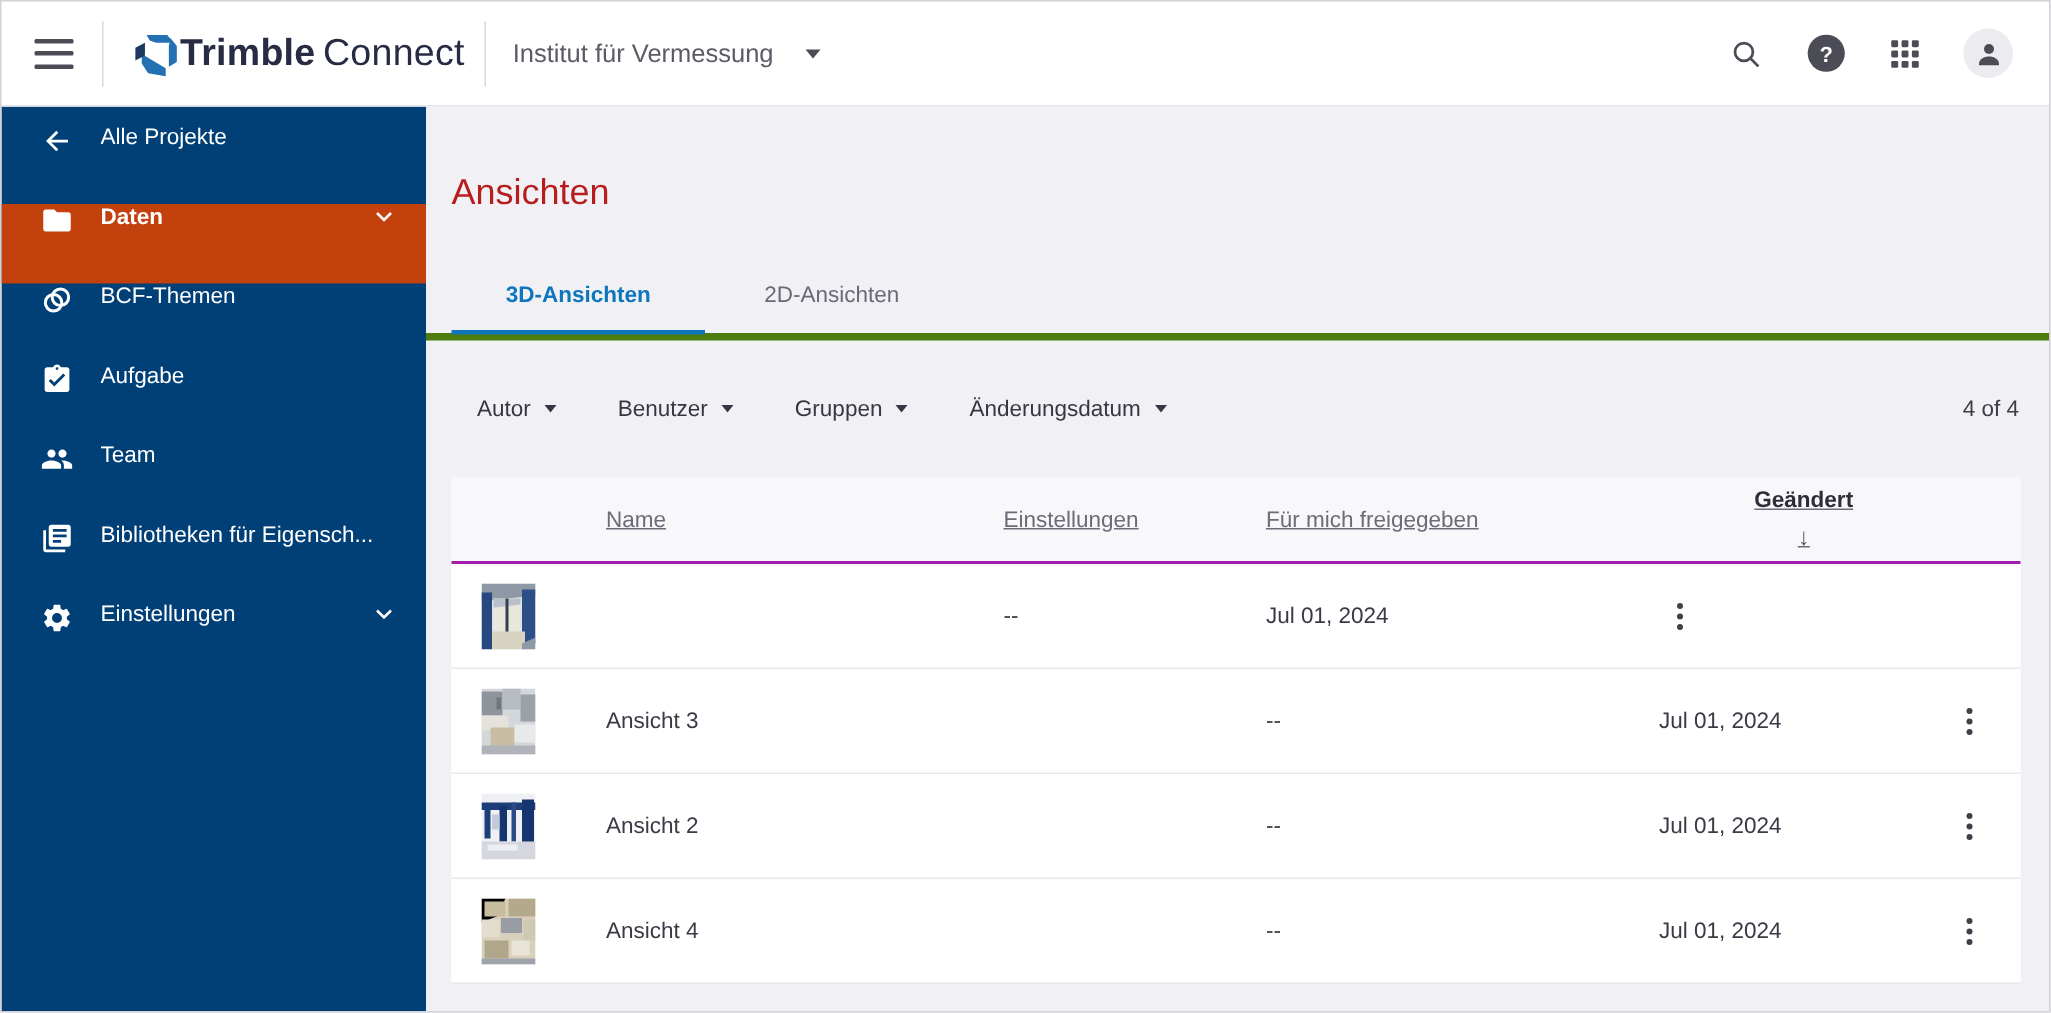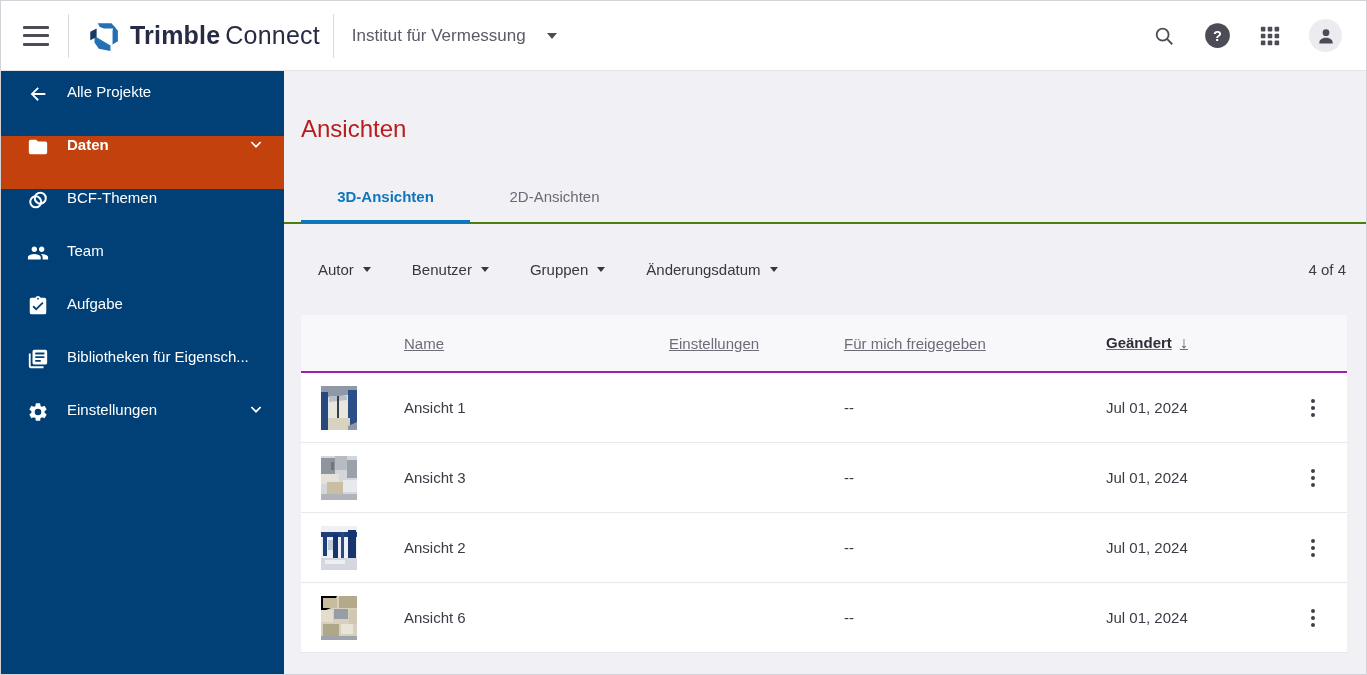--- a/index.html
+++ b/index.html
@@ -23,7 +23,7 @@
   .vdiv { width:1px; height:44px; background:#d9d9df; }
   .vdiv.first { margin-left:19px; }
   .logo { margin-left:17px; width:34px; height:34px; }
-  .brand { margin-left:10px; font-size:25px; color:#272c44; letter-spacing:.2px; white-space:nowrap; }
+  .brand { font-size:25px; color:#272c44; letter-spacing:.2px; white-space:nowrap; }
   .brand b { font-weight:700; }
   .brand span.light { font-weight:400; margin-left:5px; }
   .vdiv.second { margin-left:13px; }

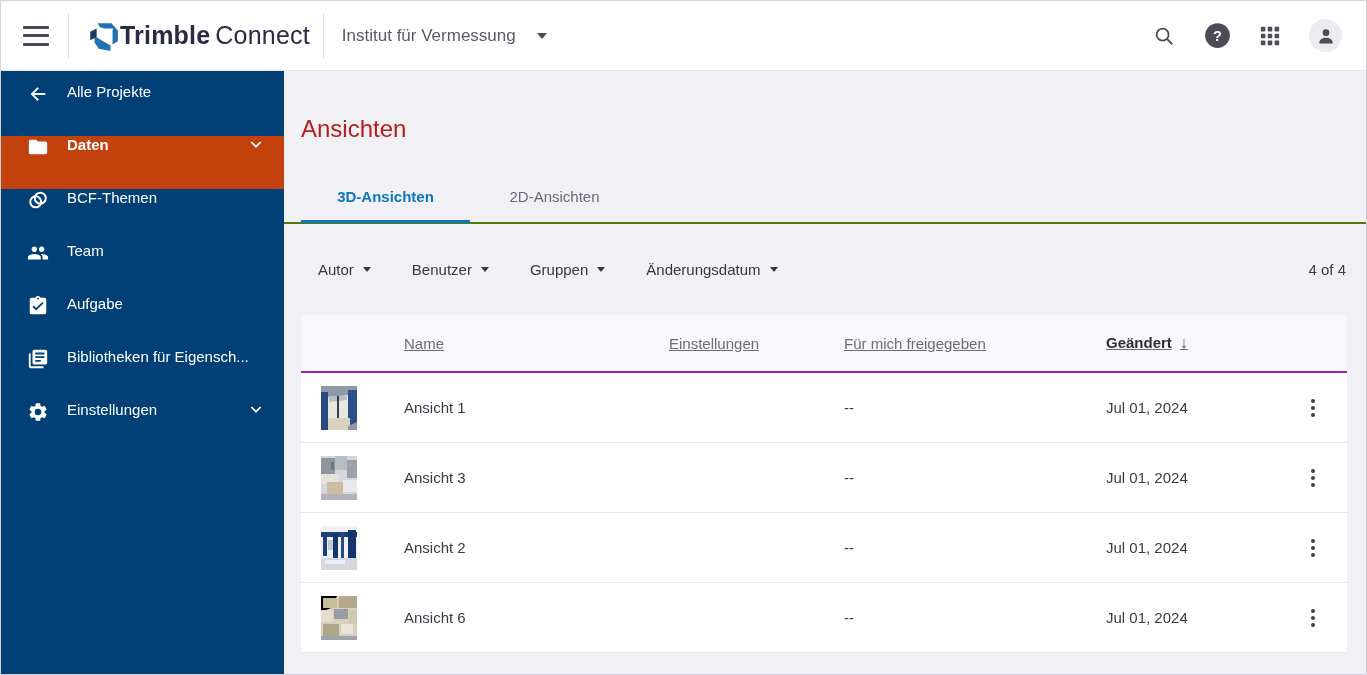--- a/index.html
+++ b/index.html
@@ -51,7 +51,7 @@
   
   .main { margin-left:283px; height:604px; background:#f1f1f5; }
   .page-title { padding:44px 0 0 17px; font-size:24px; font-weight:400; color:#b91c1c; }
-  .tabs { margin-top:29px; display:flex; padding-left:17px; border-bottom:2px solid #4d7c0f; }
+  .tabs { margin-top:29px; display:flex; padding-left:17px; border-bottom:5px solid #4d7c0f; }
   .tab { width:169px; height:51px; display:flex; align-items:center; justify-content:center; font-size:15px; color:#696a76; cursor:pointer; border-bottom:3px solid transparent; margin-bottom:-1px; }
   .tab.active { color:#0d76bd; font-weight:700; border-bottom-color:#0d76bd; }
 

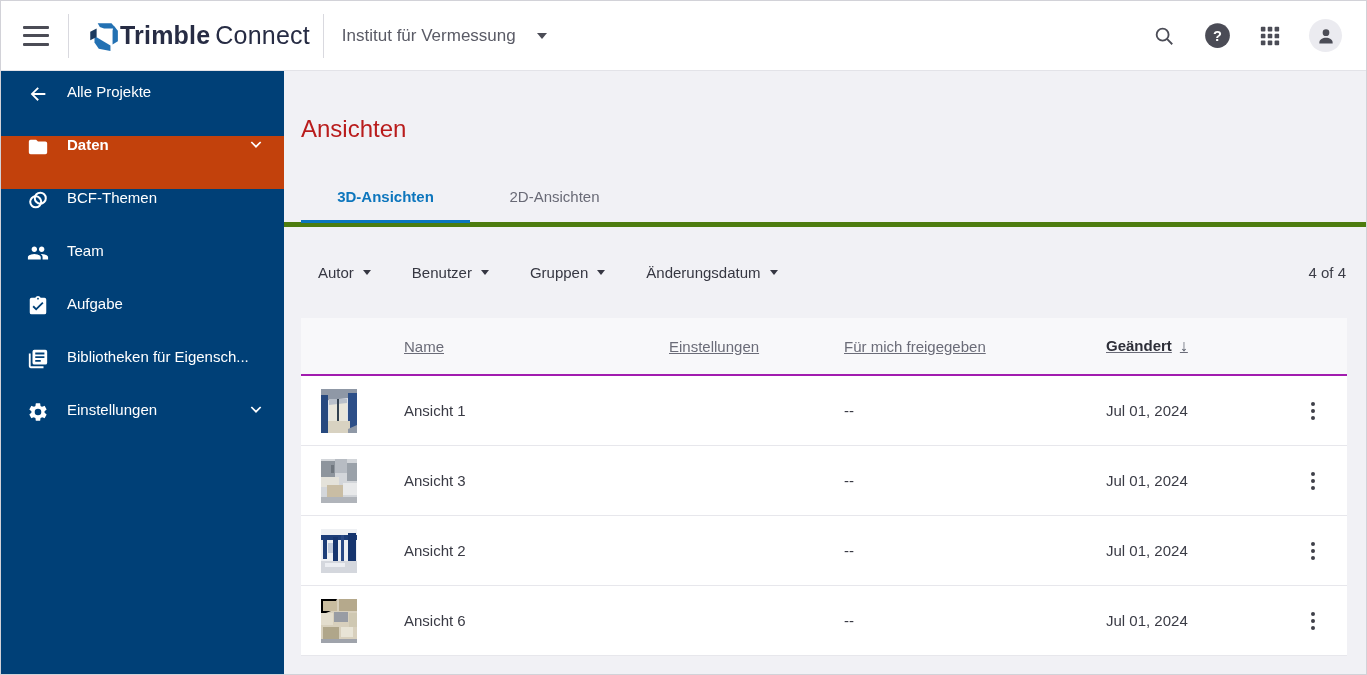--- a/index.html
+++ b/index.html
@@ -173,19 +173,19 @@
   <div class="side-item">
     <span class="sicon">
       <svg width="22" height="22" viewBox="0 0 24 24" fill="#ffffff">
+          <path d="M19 3h-4.18C14.4 1.84 13.3 1 12 1s-2.4.84-2.82 2H5a2 2 0 0 0-2 2v14a2 2 0 0 0 2 2h14a2 2 0 0 0 2-2V5a2 2 0 0 0-2-2zm-7 0a1 1 0 1 1 0 2 1 1 0 0 1 0-2zm-2 14l-4-4 1.41-1.41L10 14.17l6.59-6.59L18 9l-8 8z"></path>
+        </svg>
+    </span>
+    <span class="slabel">Aufgabe</span>
+  </div>
+
+  <div class="side-item">
+    <span class="sicon">
+      <svg width="22" height="22" viewBox="0 0 24 24" fill="#ffffff">
           <path d="M16 11c1.66 0 2.99-1.34 2.99-3S17.66 5 16 5s-3 1.34-3 3 1.34 3 3 3zm-8 0c1.66 0 2.99-1.34 2.99-3S9.66 5 8 5 5 6.34 5 8s1.34 3 3 3zm0 2c-2.33 0-7 1.17-7 3.5V19h14v-2.5C15 14.17 10.33 13 8 13zm8 0c-.29 0-.62.02-.97.05 1.16.84 1.97 1.97 1.97 3.45V19h6v-2.5c0-2.33-4.67-3.5-7-3.5z"></path>
         </svg>
     </span>
     <span class="slabel">Team</span>
-  </div>
-
-  <div class="side-item">
-    <span class="sicon">
-      <svg width="22" height="22" viewBox="0 0 24 24" fill="#ffffff">
-          <path d="M19 3h-4.18C14.4 1.84 13.3 1 12 1s-2.4.84-2.82 2H5a2 2 0 0 0-2 2v14a2 2 0 0 0 2 2h14a2 2 0 0 0 2-2V5a2 2 0 0 0-2-2zm-7 0a1 1 0 1 1 0 2 1 1 0 0 1 0-2zm-2 14l-4-4 1.41-1.41L10 14.17l6.59-6.59L18 9l-8 8z"></path>
-        </svg>
-    </span>
-    <span class="slabel">Aufgabe</span>
   </div>
 
   <div class="side-item">

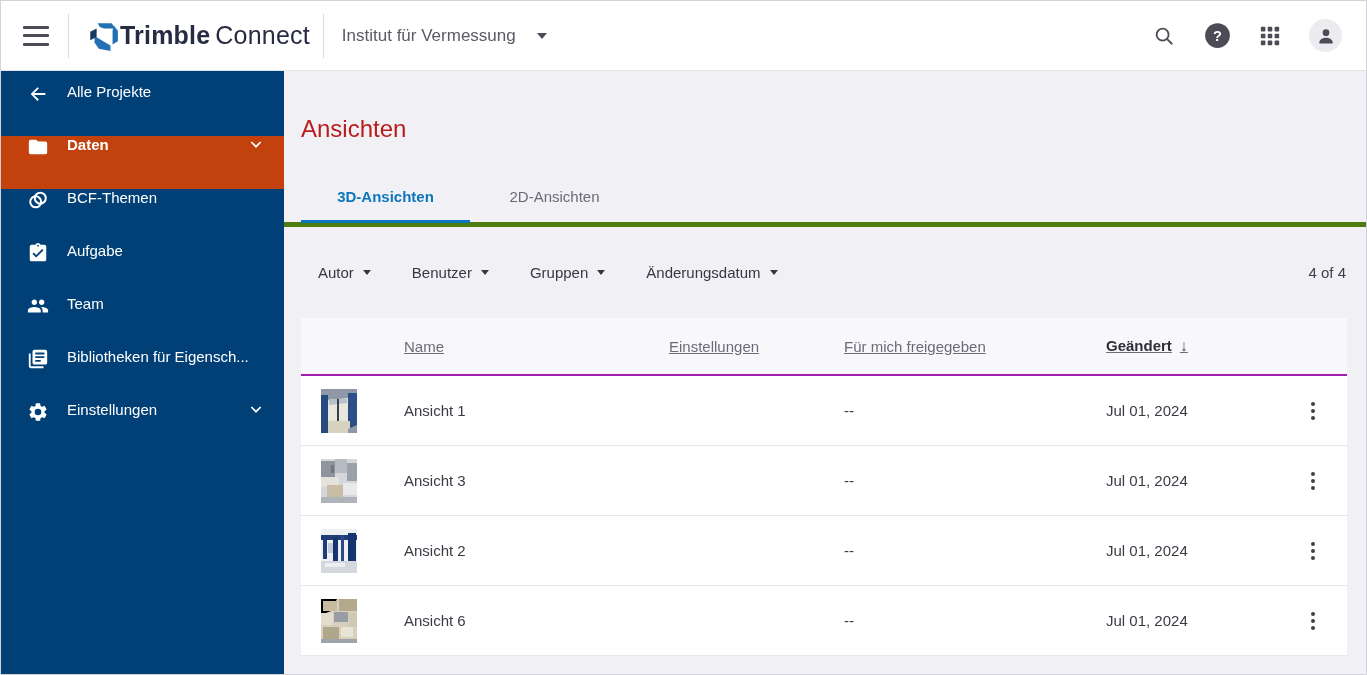--- a/index.html
+++ b/index.html
@@ -64,7 +64,7 @@
   .table { margin:0 19px 0 17px; background:#ffffff; }
   .trow { display:grid; grid-template-columns:103px 265px 175px 262px 1fr 48px; align-items:center; }
   .thead { height:58px; background:#f8f8fa; border-bottom:2px solid #a21caf; font-size:15px; color:#6b6c78;text-decoration:underline; }
-  .thead .th-sorted { color:#2d2e38; font-weight:700; display:flex; align-items:flex-start; gap:8px; cursor:pointer; }
+  .thead .th-sorted { color:#2d2e38; font-weight:700; display:flex; align-items:center; gap:8px; cursor:pointer;flex-direction:column; }
   .thead .th { cursor:pointer; }
   .sort-arrow { font-size:16px; color:#555a66; font-weight:400; }
   .tbody-row { height:70px; border-bottom:1px solid #e7e7ec; background:#ffffff; font-size:15px; color:#3a3b45; cursor:pointer; }

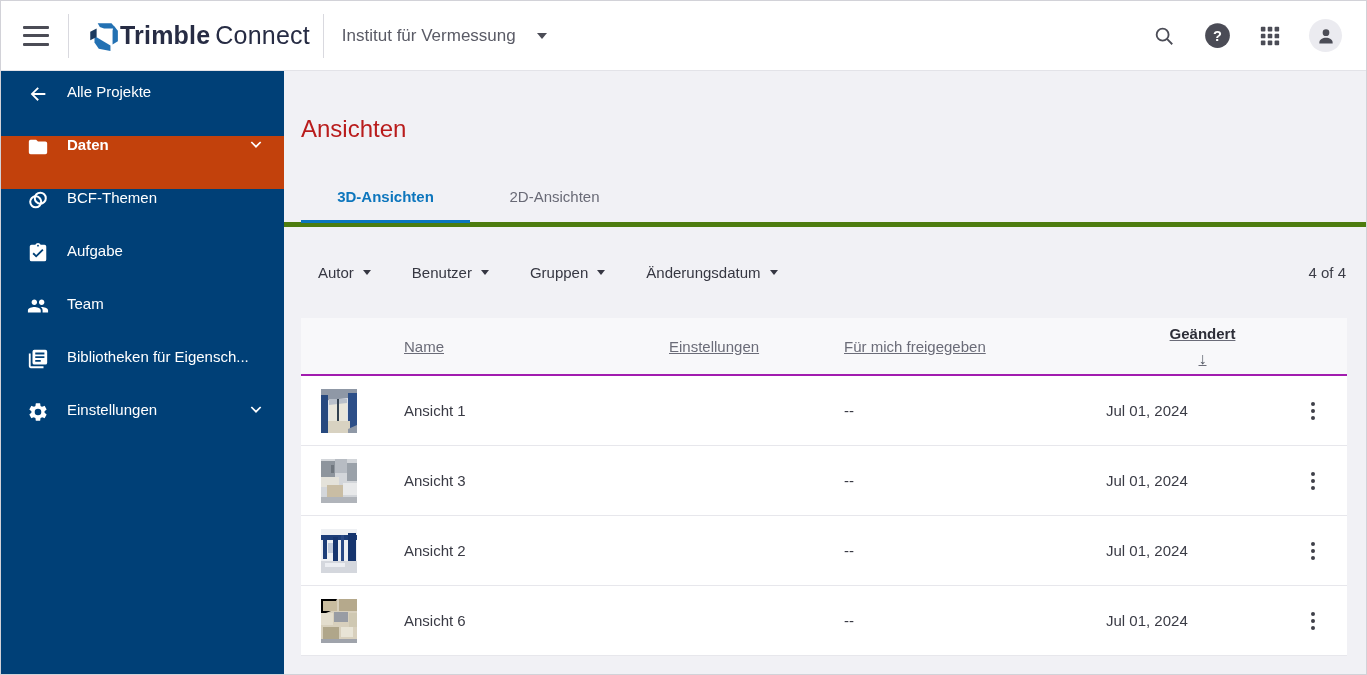--- a/index.html
+++ b/index.html
@@ -267,7 +267,6 @@
         <rect x="7" y="32" width="22" height="12" fill="#d8d2c1"></rect>
         <polygon points="27,40 36,36 36,44 27,44" fill="#8f98a6"></polygon>
       </svg>
-      <div class="cell-name">Ansicht 1</div>
       <div></div>
       <div>--</div>
       <div>Jul 01, 2024</div>

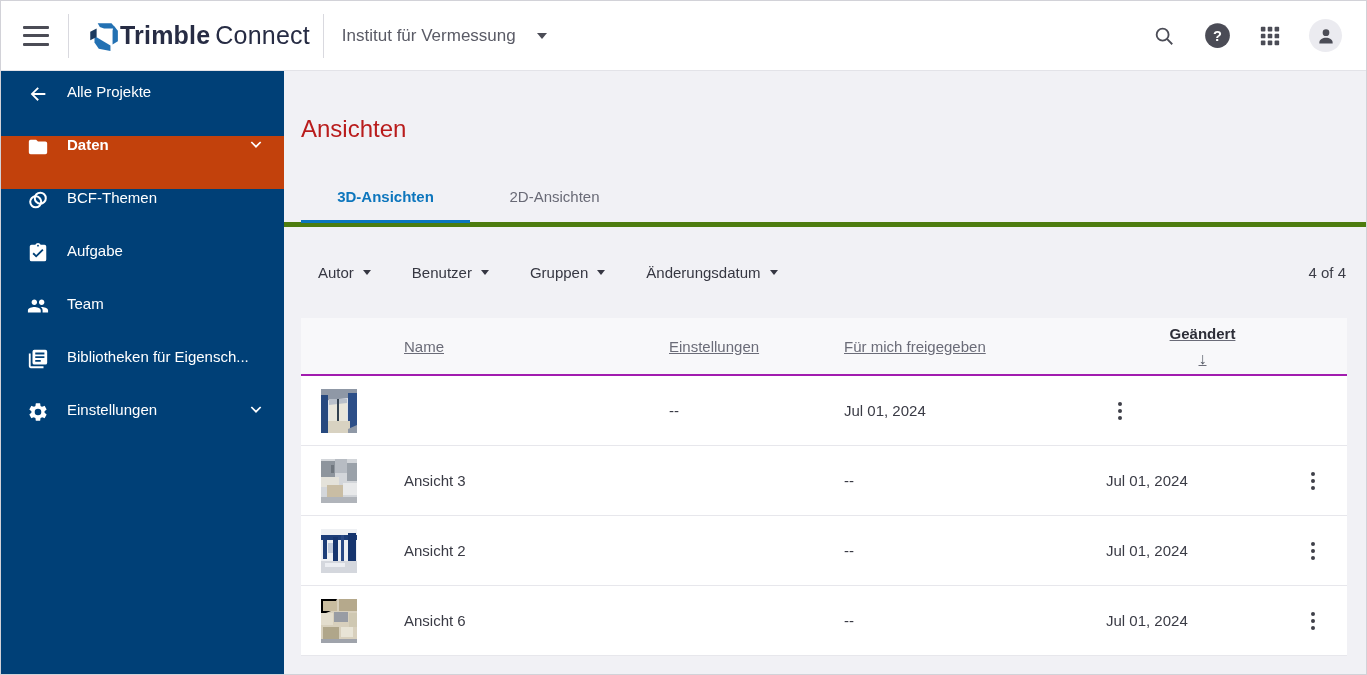--- a/index.html
+++ b/index.html
@@ -336,7 +336,7 @@
         <rect x="20" y="28" width="12" height="10" fill="#e8e4d6"></rect>
         <rect x="0" y="40" width="36" height="4" fill="#9fa3ab"></rect>
       </svg>
-      <div class="cell-name">Ansicht 6</div>
+      <div class="cell-name">Ansicht 4</div>
       <div></div>
       <div>--</div>
       <div>Jul 01, 2024</div>

